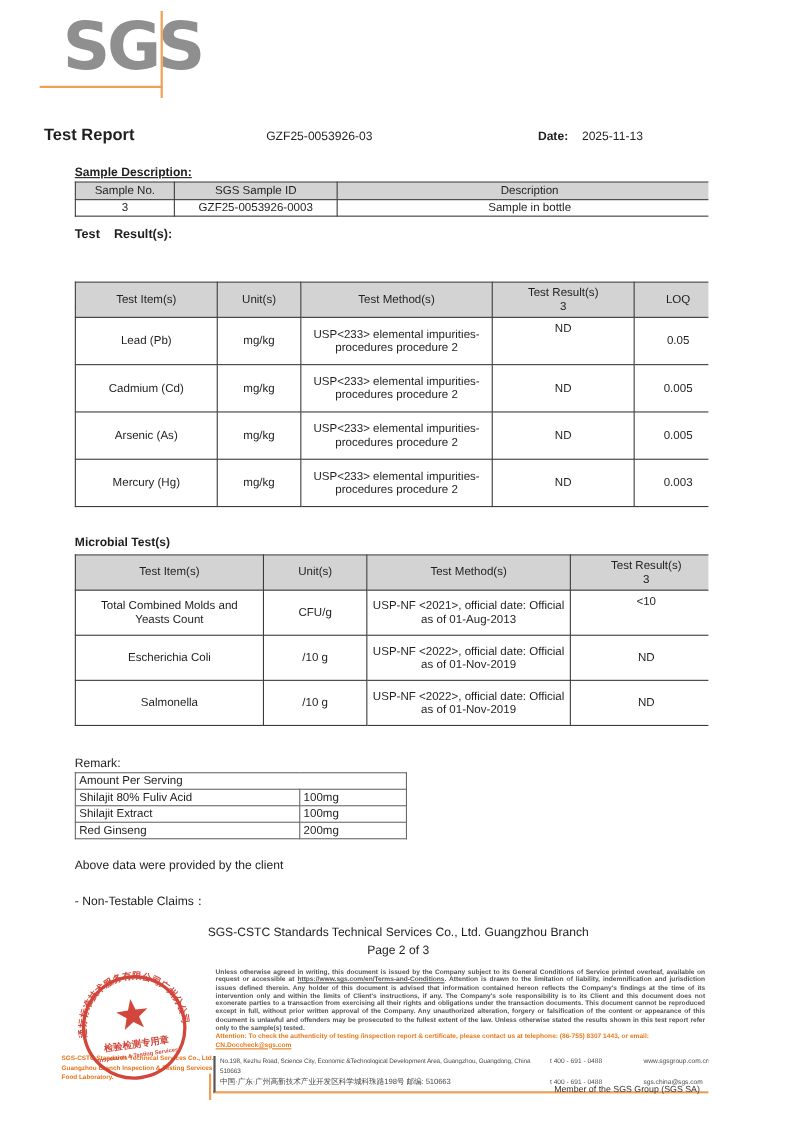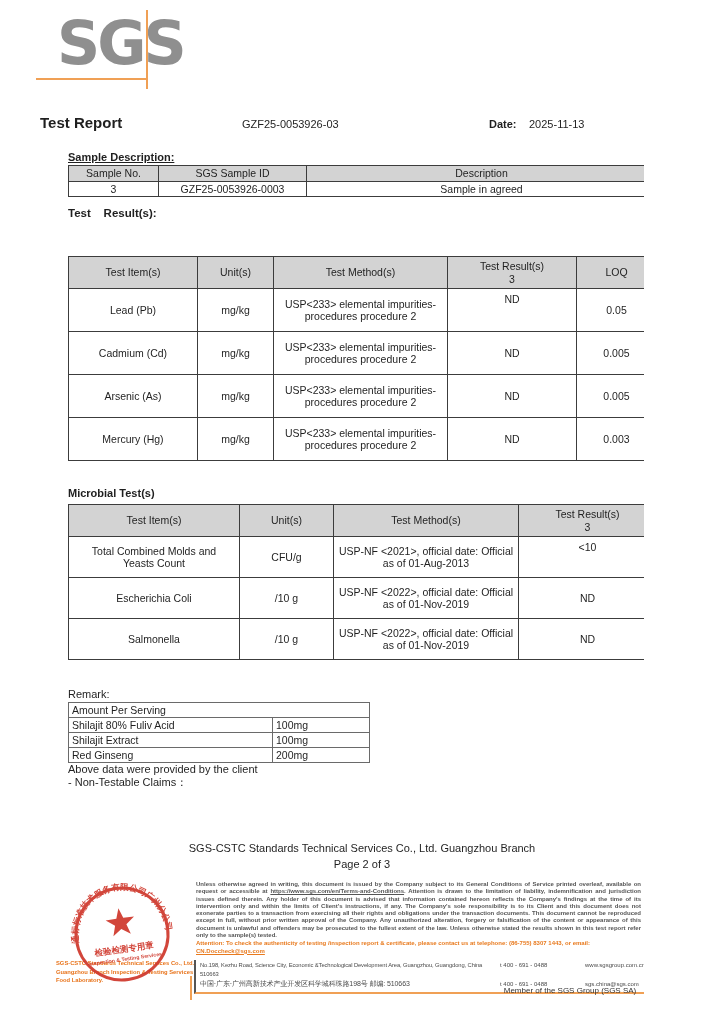--- a/index.html
+++ b/index.html
@@ -111,7 +111,7 @@
       <tr>
         <td>3</td>
         <td>GZF25-0053926-0003</td>
-        <td>Sample in agreed</td>
+        <td>Sample in bottle</td>
       </tr>
     </tbody>
       </table>

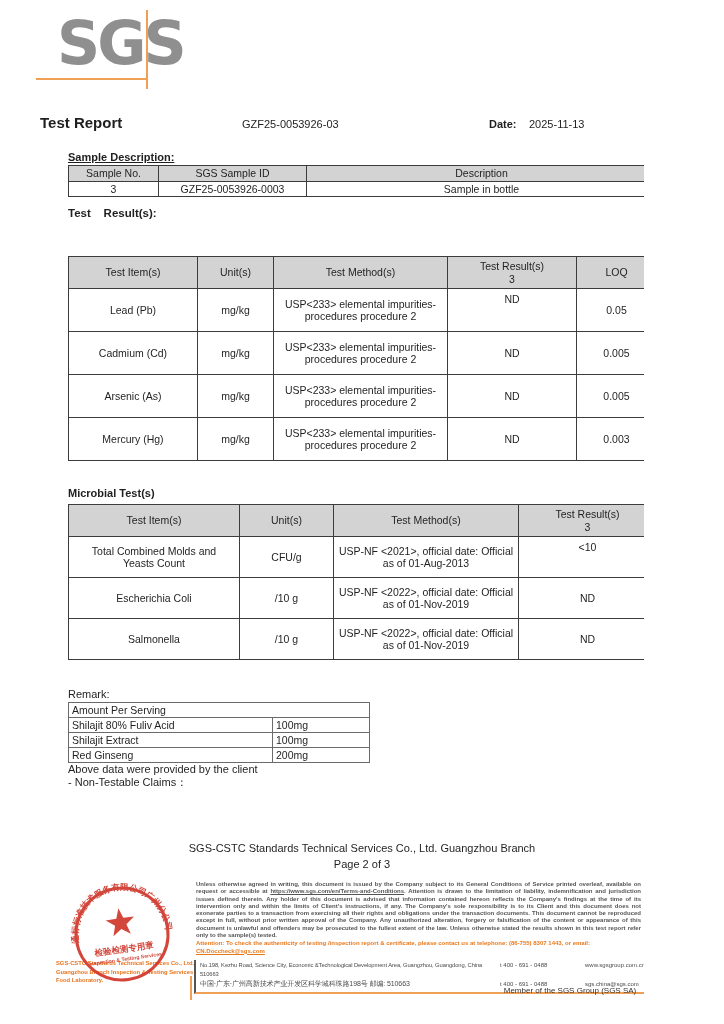--- a/index.html
+++ b/index.html
@@ -45,7 +45,7 @@
   .sec-remark{ position:absolute; left:68px; top:688px; font-size:11px; }
   .remark-table{ border-collapse:collapse; table-layout:fixed; width:301px; font-size:10.5px; margin-top:2px; }
   .remark-table td{ border:1px solid #6a6a6a; height:15px; text-align:left; padding:0 3px; }
-  .remark-note{ margin-top:0; }
+  .remark-note{ margin-top:18px; }
   .remark-claims{ margin-top:0; }
   
   .footer-center{ position:absolute; left:0; top:840px; width:724px; text-align:center; font-size:11px; line-height:16px; }

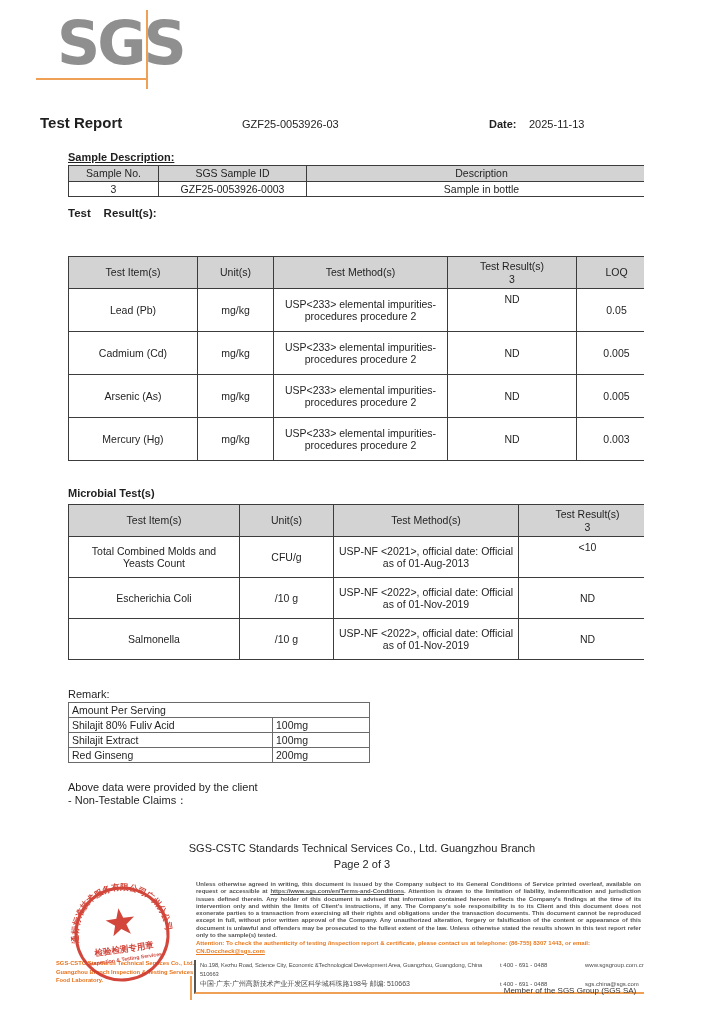--- a/index.html
+++ b/index.html
@@ -46,7 +46,7 @@
   .remark-table{ border-collapse:collapse; table-layout:fixed; width:301px; font-size:10.5px; margin-top:2px; }
   .remark-table td{ border:1px solid #6a6a6a; height:15px; text-align:left; padding:0 3px; }
   .remark-note{ margin-top:18px; }
-  .remark-claims{ margin-top:0; }
+  .remark-claims{ margin-top:19px; }
   
   .footer-center{ position:absolute; left:0; top:840px; width:724px; text-align:center; font-size:11px; line-height:16px; }
   

